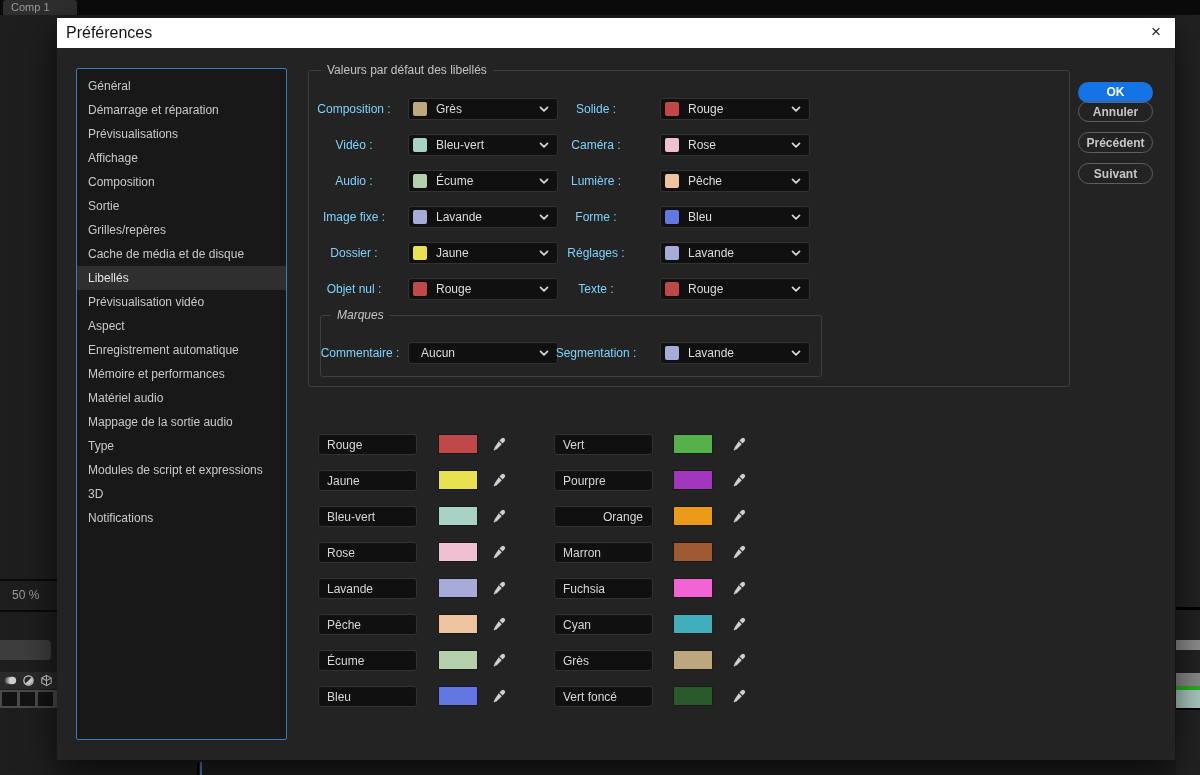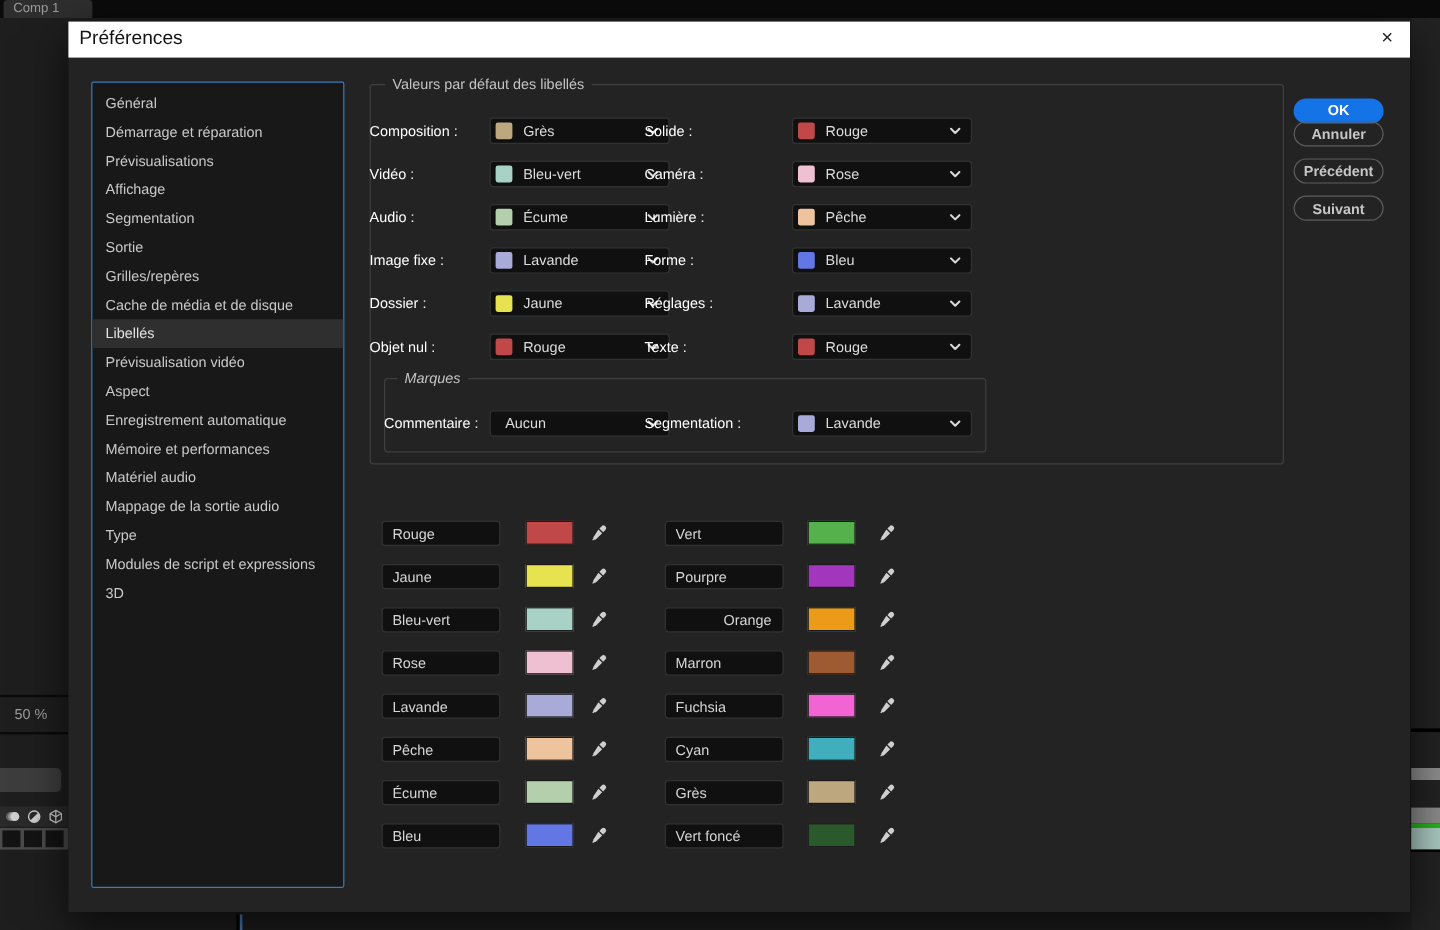--- a/index.html
+++ b/index.html
@@ -45,7 +45,7 @@
   #group-marques{left:263px;top:297px;width:500px;height:60px;font-style:italic;}
   #group-colors{left:251px;top:389px;width:760px;height:311px;}
 
-  .row-label{font-size:12px;color:#ffffff;text-align:left;line-height:22px;white-space:nowrap;}
+  .row-label{font-size:12px;color:#7dd3fc;text-align:center;line-height:22px;white-space:nowrap;}
 
   
   .dropdown{width:150px;height:22px;background:#101010;border:1px solid #323232;border-radius:3px;

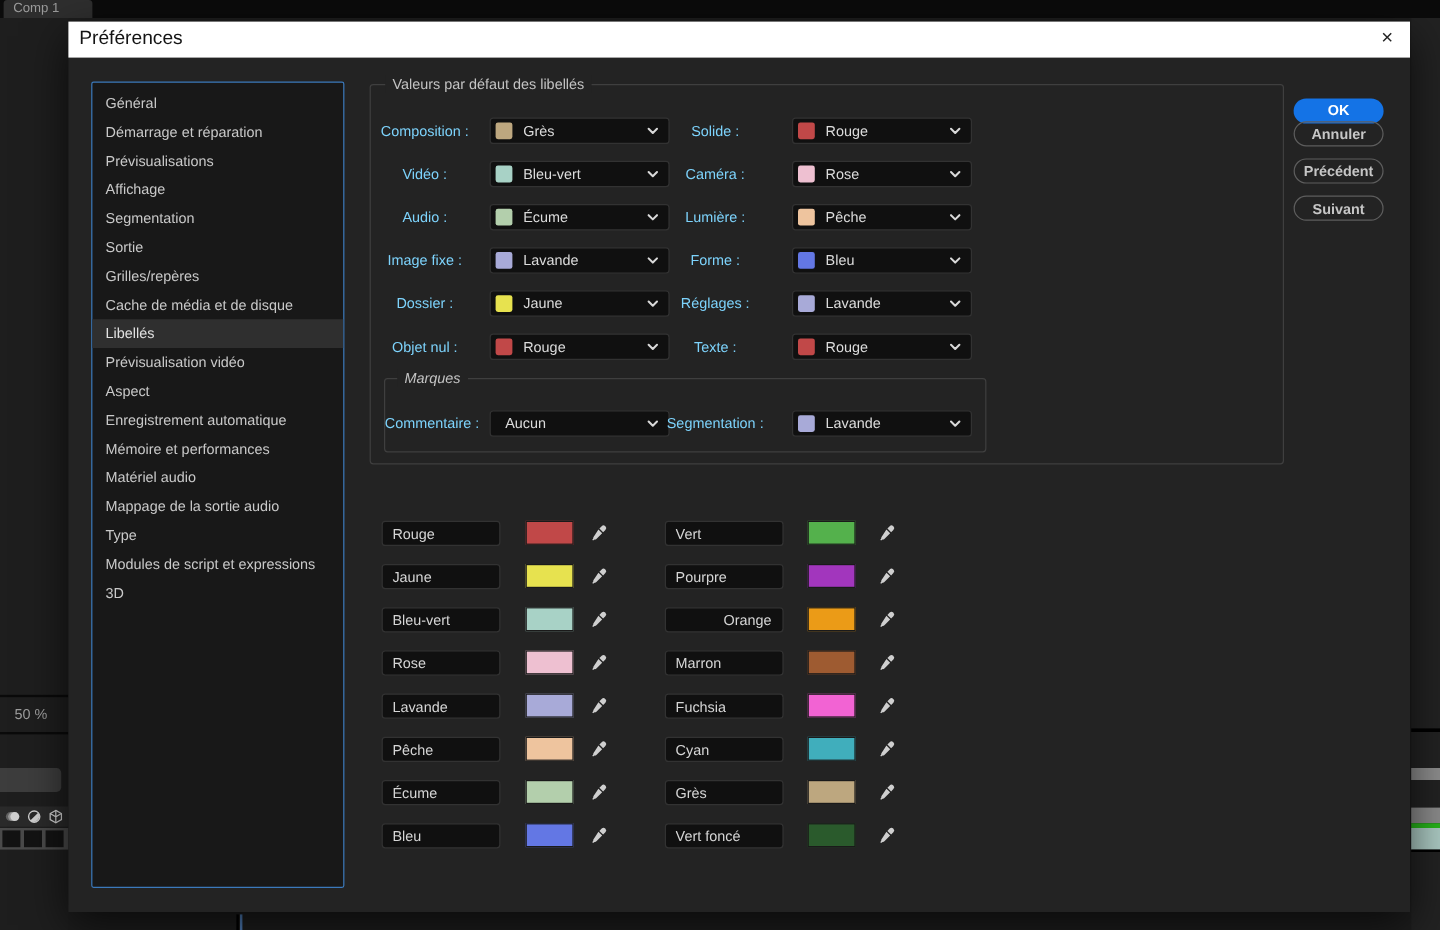--- a/index.html
+++ b/index.html
@@ -124,7 +124,7 @@
       <div class="side-item">Démarrage et réparation</div>
       <div class="side-item">Prévisualisations</div>
       <div class="side-item">Affichage</div>
-      <div class="side-item">Segmentation</div>
+      <div class="side-item">Composition</div>
       <div class="side-item">Sortie</div>
       <div class="side-item">Grilles/repères</div>
       <div class="side-item">Cache de média et de disque</div>

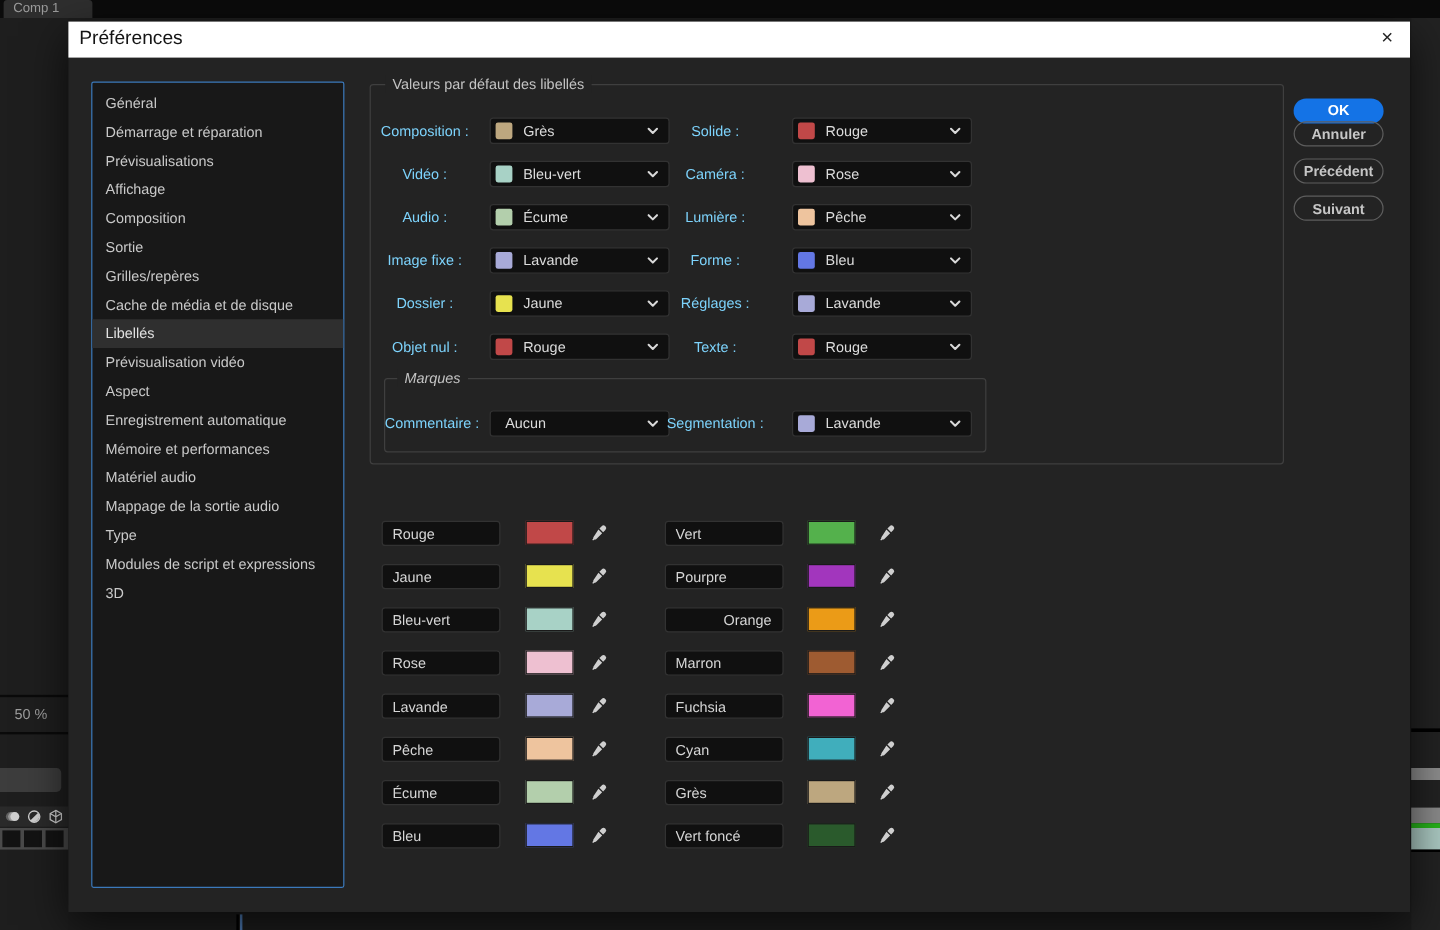--- a/index.html
+++ b/index.html
@@ -138,6 +138,7 @@
       <div class="side-item">Type</div>
       <div class="side-item">Modules de script et expressions</div>
       <div class="side-item">3D</div>
+      <div class="side-item">Notifications</div>
     </div>
 
     <div id="group-defaults" class="abs groupbox">

